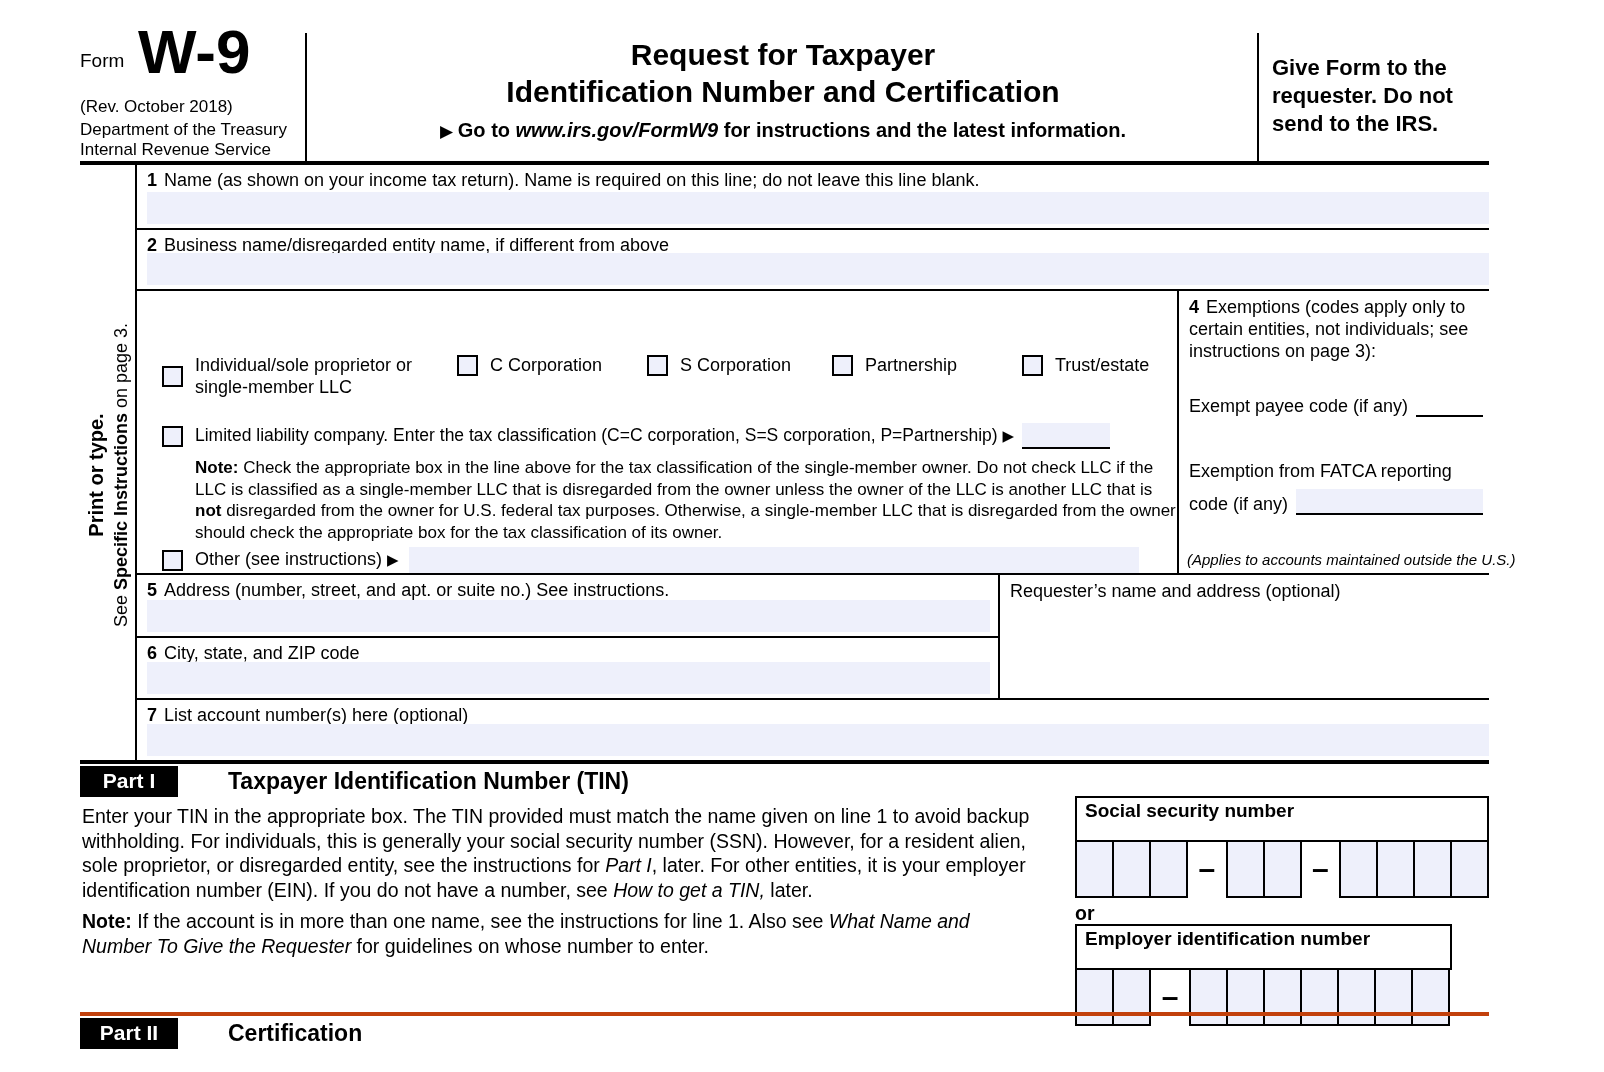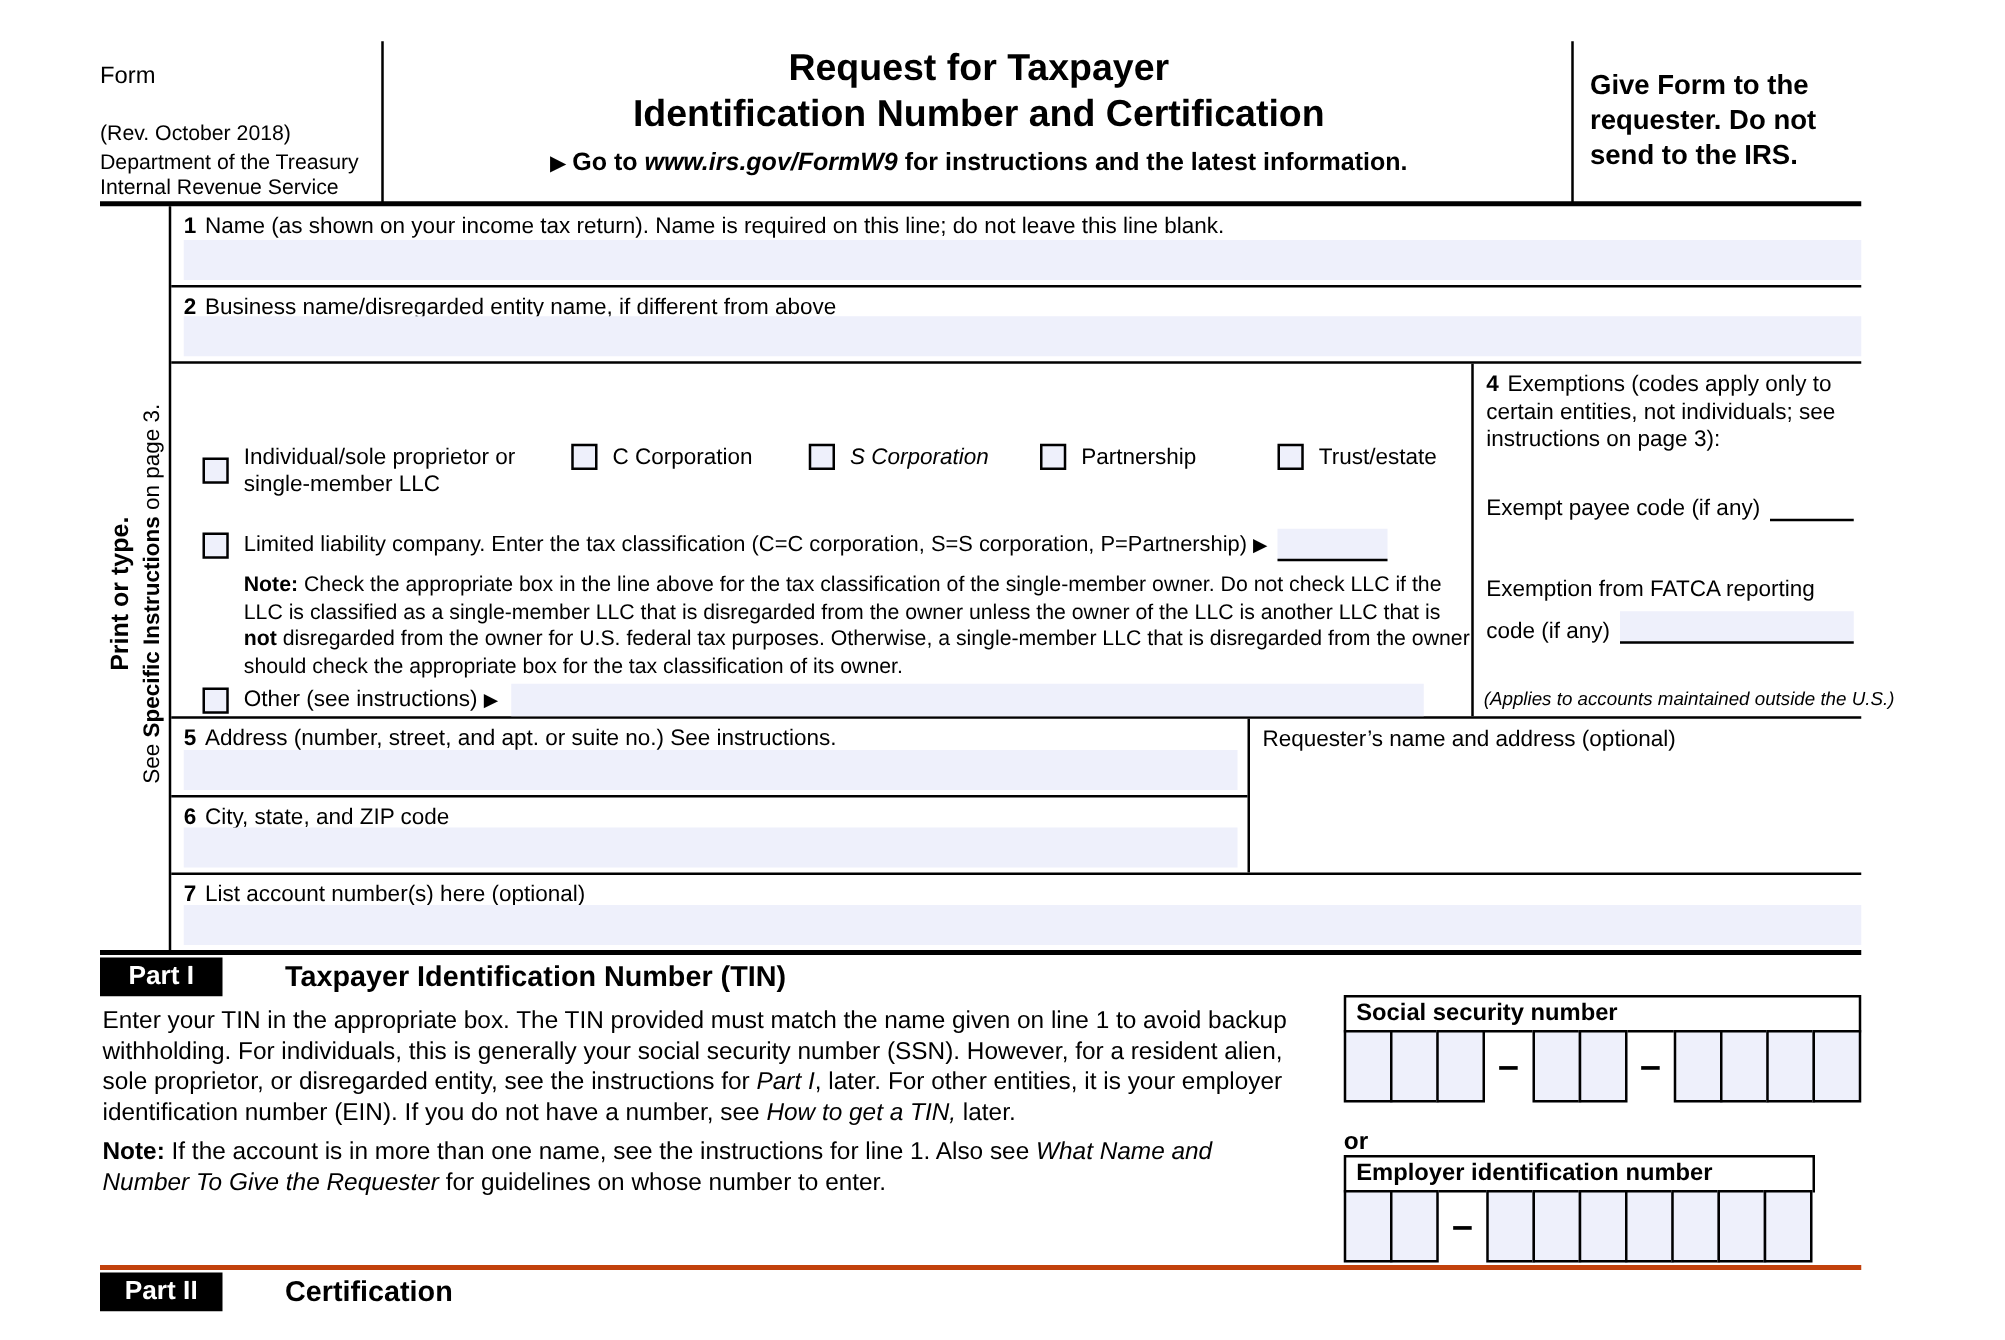--- a/index.html
+++ b/index.html
@@ -31,6 +31,7 @@
 <div class="page">
 
   <div class="abs" style="left:80px;top:50px;font-size:19px;">Form</div>
+  <div class="abs b" style="left:138px;top:16px;font-size:62px;">W-9</div>
   <div class="abs" style="left:80px;top:97px;font-size:17px;">(Rev. October 2018)</div>
   <div class="abs" style="left:80px;top:120px;font-size:17px;">Department of the Treasury</div>
   <div class="abs" style="left:80px;top:140px;font-size:17px;">Internal Revenue Service</div>

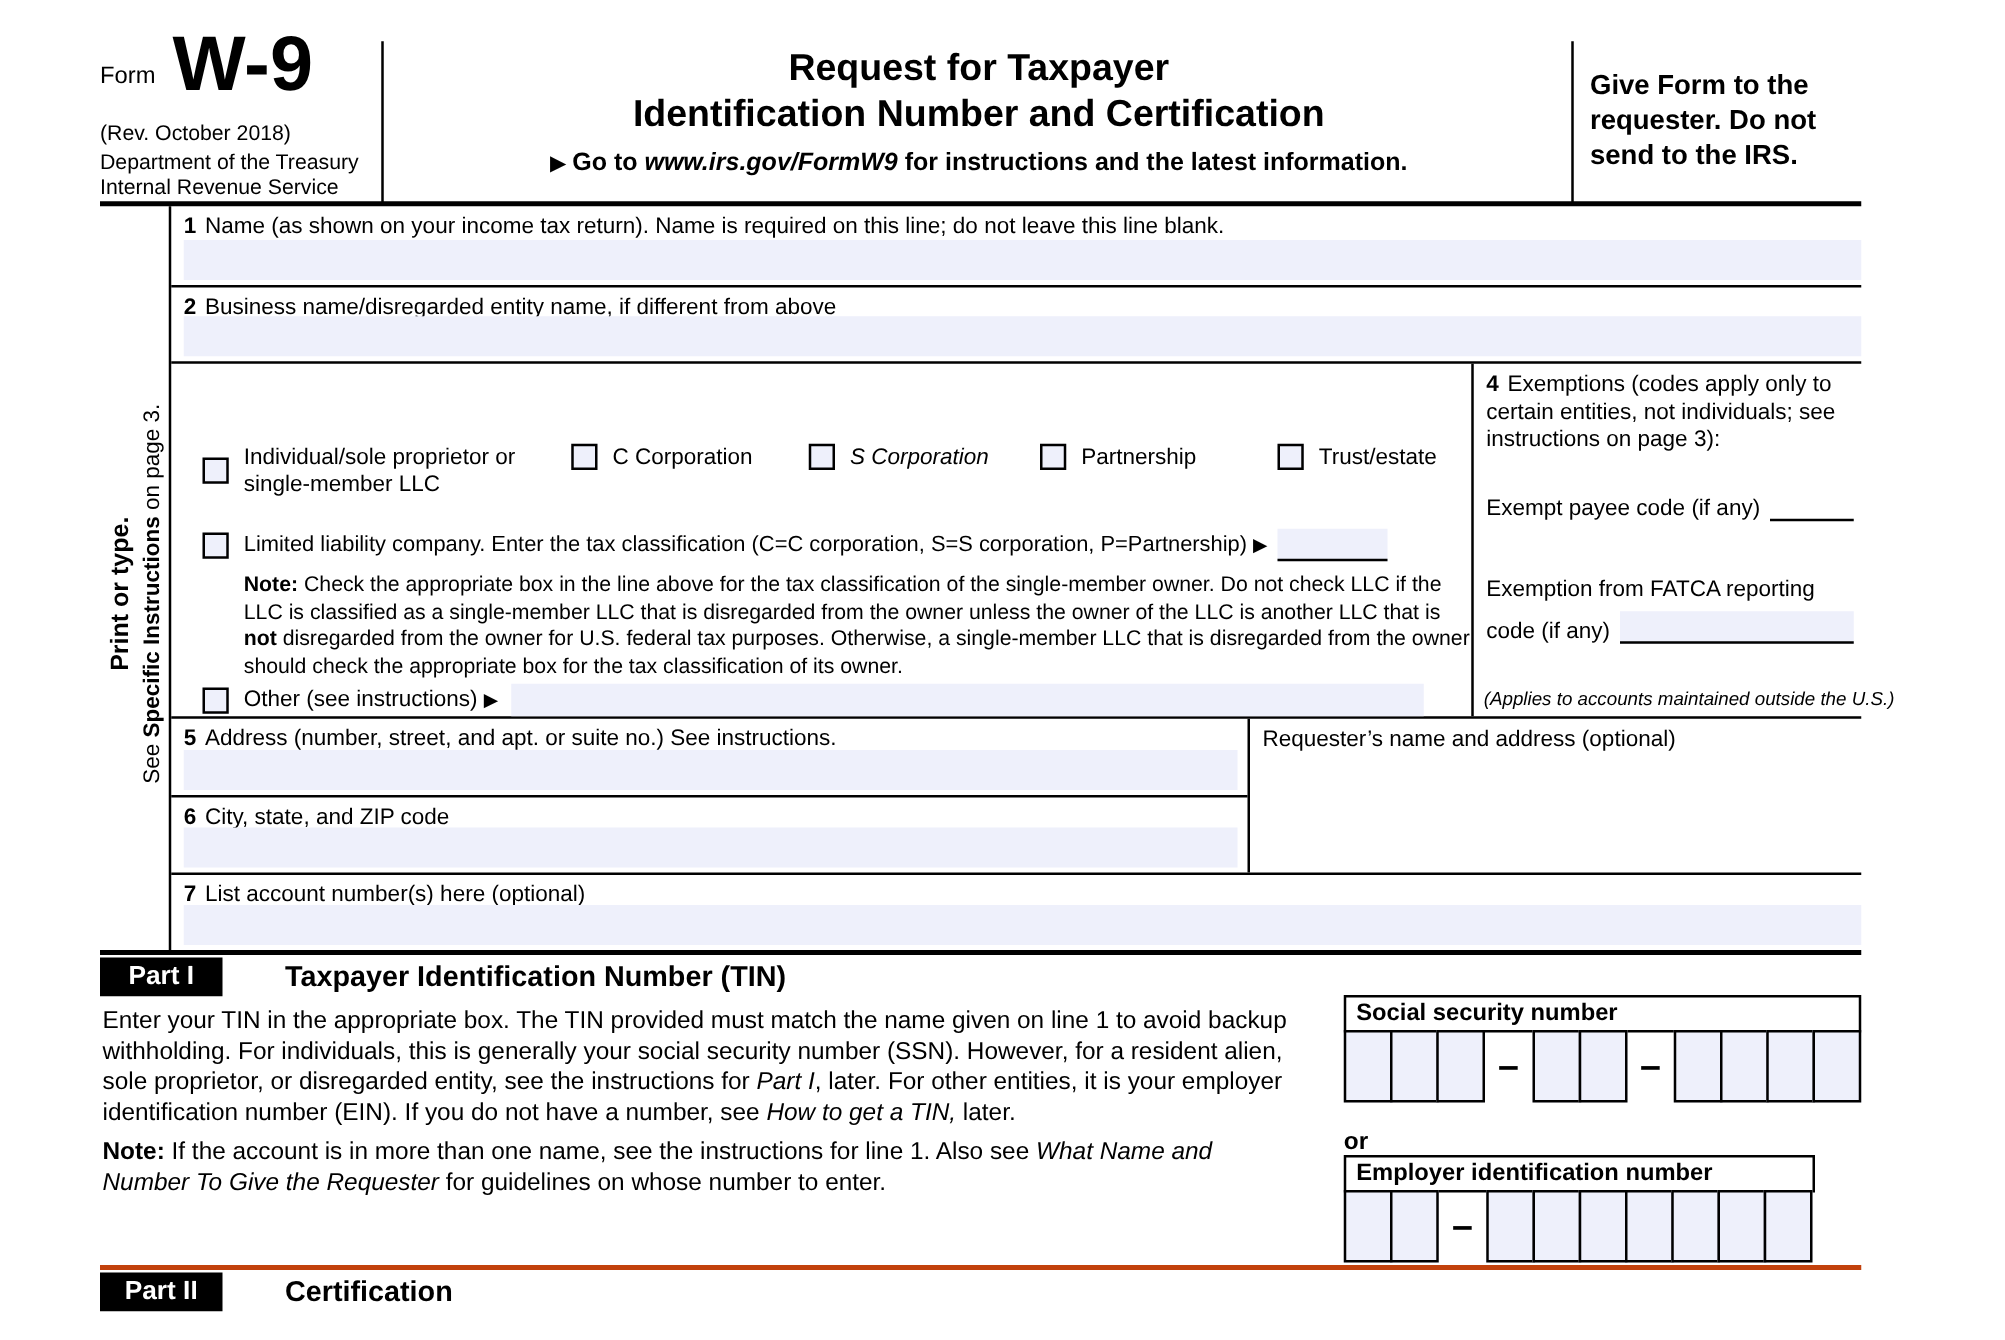--- a/index.html
+++ b/index.html
@@ -87,7 +87,7 @@
         <div class="cb"></div>
         <div class="cb-lb">C Corporation</div>
       </div>
-      <div class="cb-item abs" style="left:510px;top:64px;font-style:italic;">
+      <div class="cb-item abs" style="left:510px;top:64px;">
         <div class="cb"></div>
         <div class="cb-lb">S Corporation</div>
       </div>

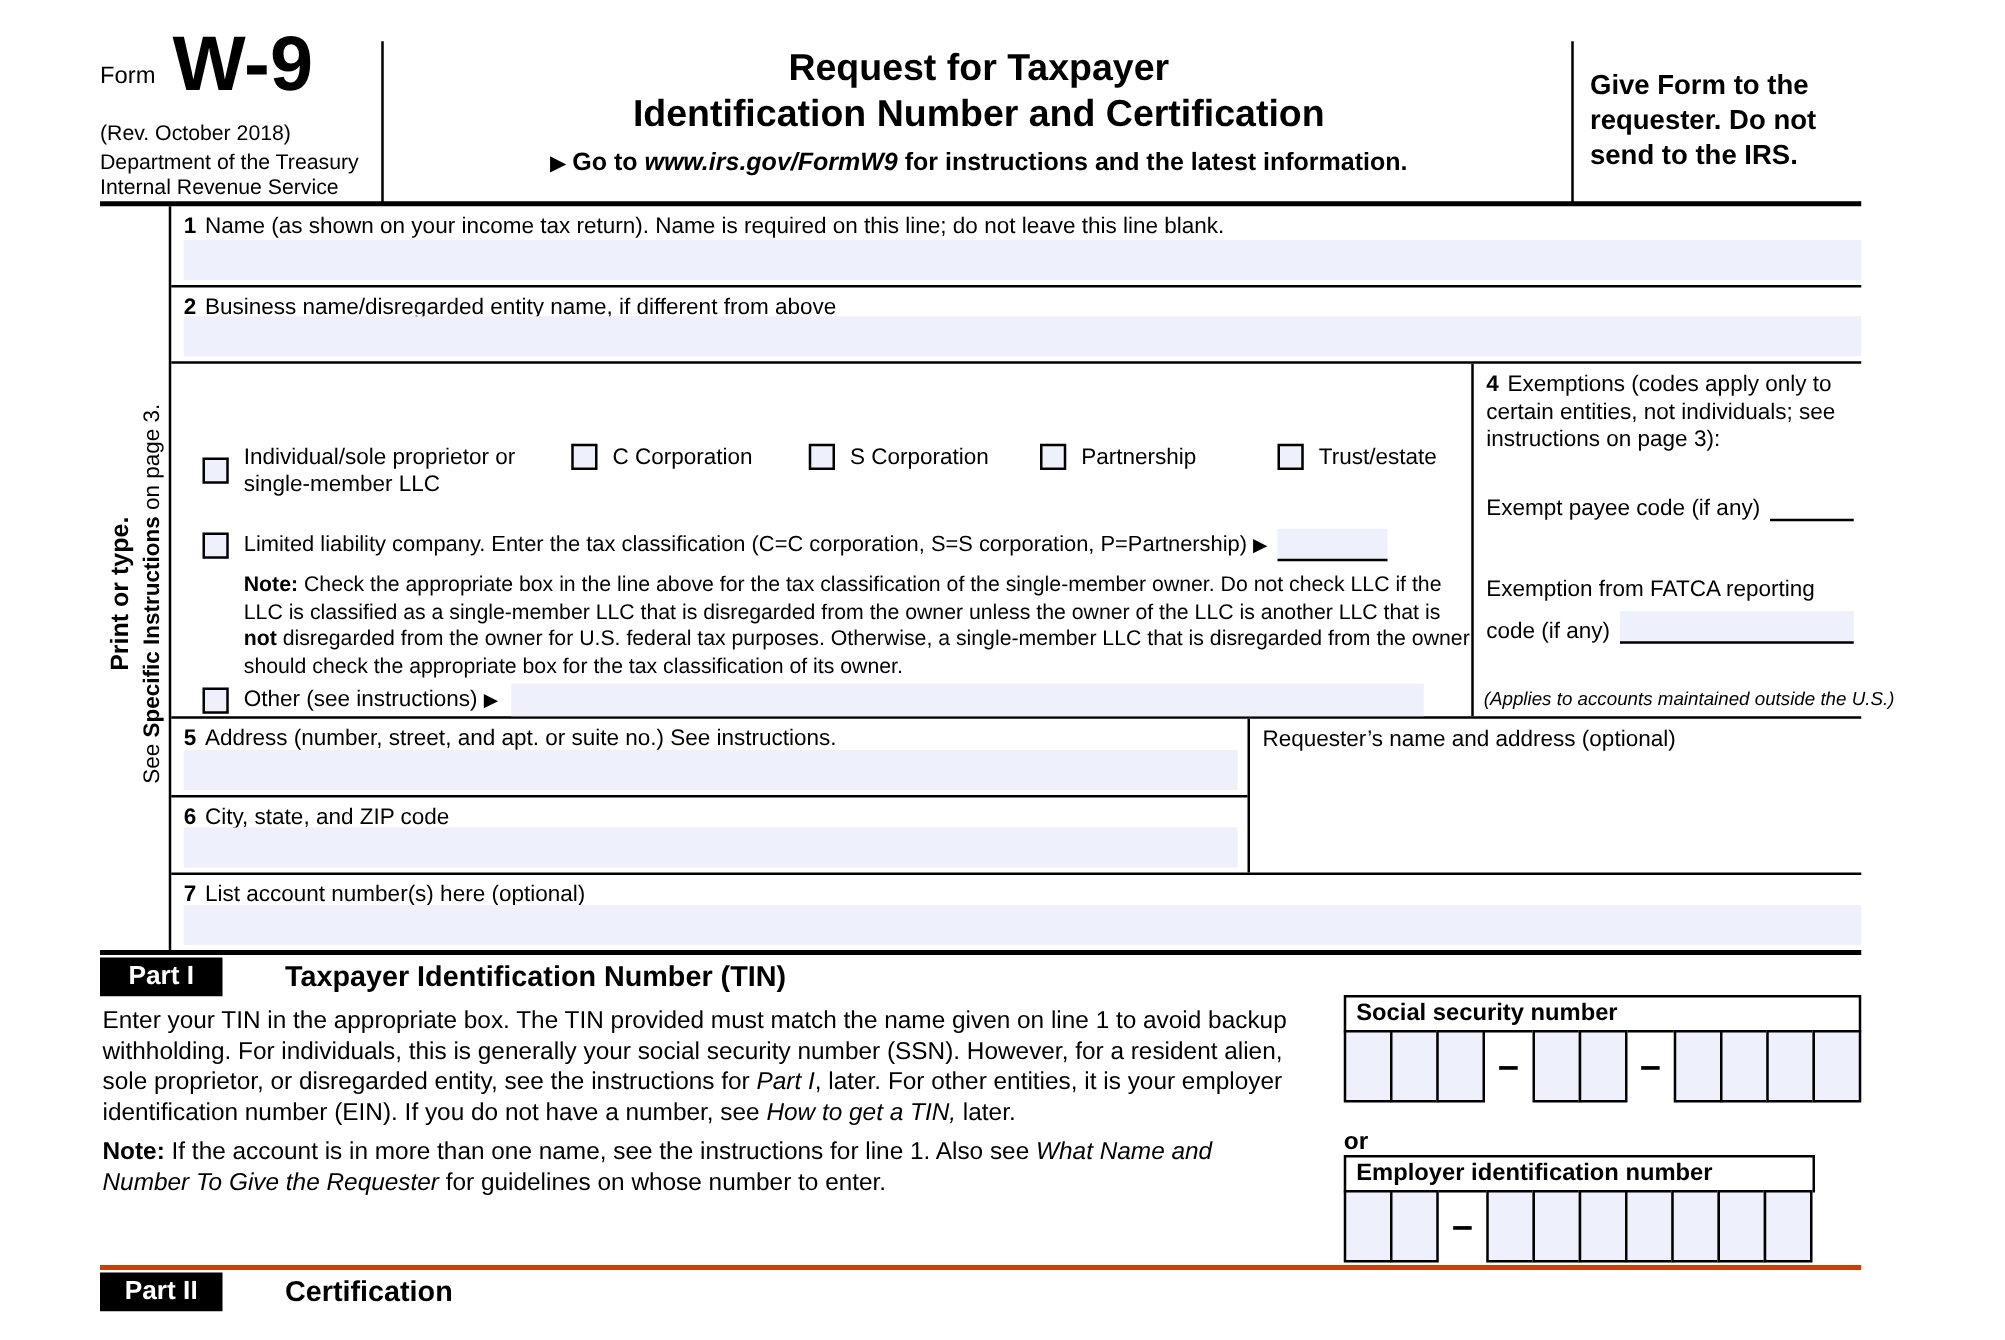--- a/index.html
+++ b/index.html
@@ -18,7 +18,7 @@
   .cb-lb{margin-left:12px;font-size:18px;line-height:22px;margin-top:-1px;}
   .part-badge{background:#000;color:#fff;font-weight:bold;font-size:21px;width:98px;text-align:center;padding:3px 0 4px;}
   .part-title{font-weight:bold;font-size:23px;margin-left:50px;}
-  .numbox-label{border:2px solid #000;font-weight:bold;font-size:19px;padding:2px 0 2px 8px;}
+  .numbox-label{border:2px solid #000;font-weight:bold;font-size:19px;padding:2px 0 18px 8px;}
   .cells{display:flex;align-items:center;margin-top:-2px;}
   .cellgroup{display:flex;}
   .cell{width:39px;height:58px;border:2px solid #000;background:#eef0fb;}

